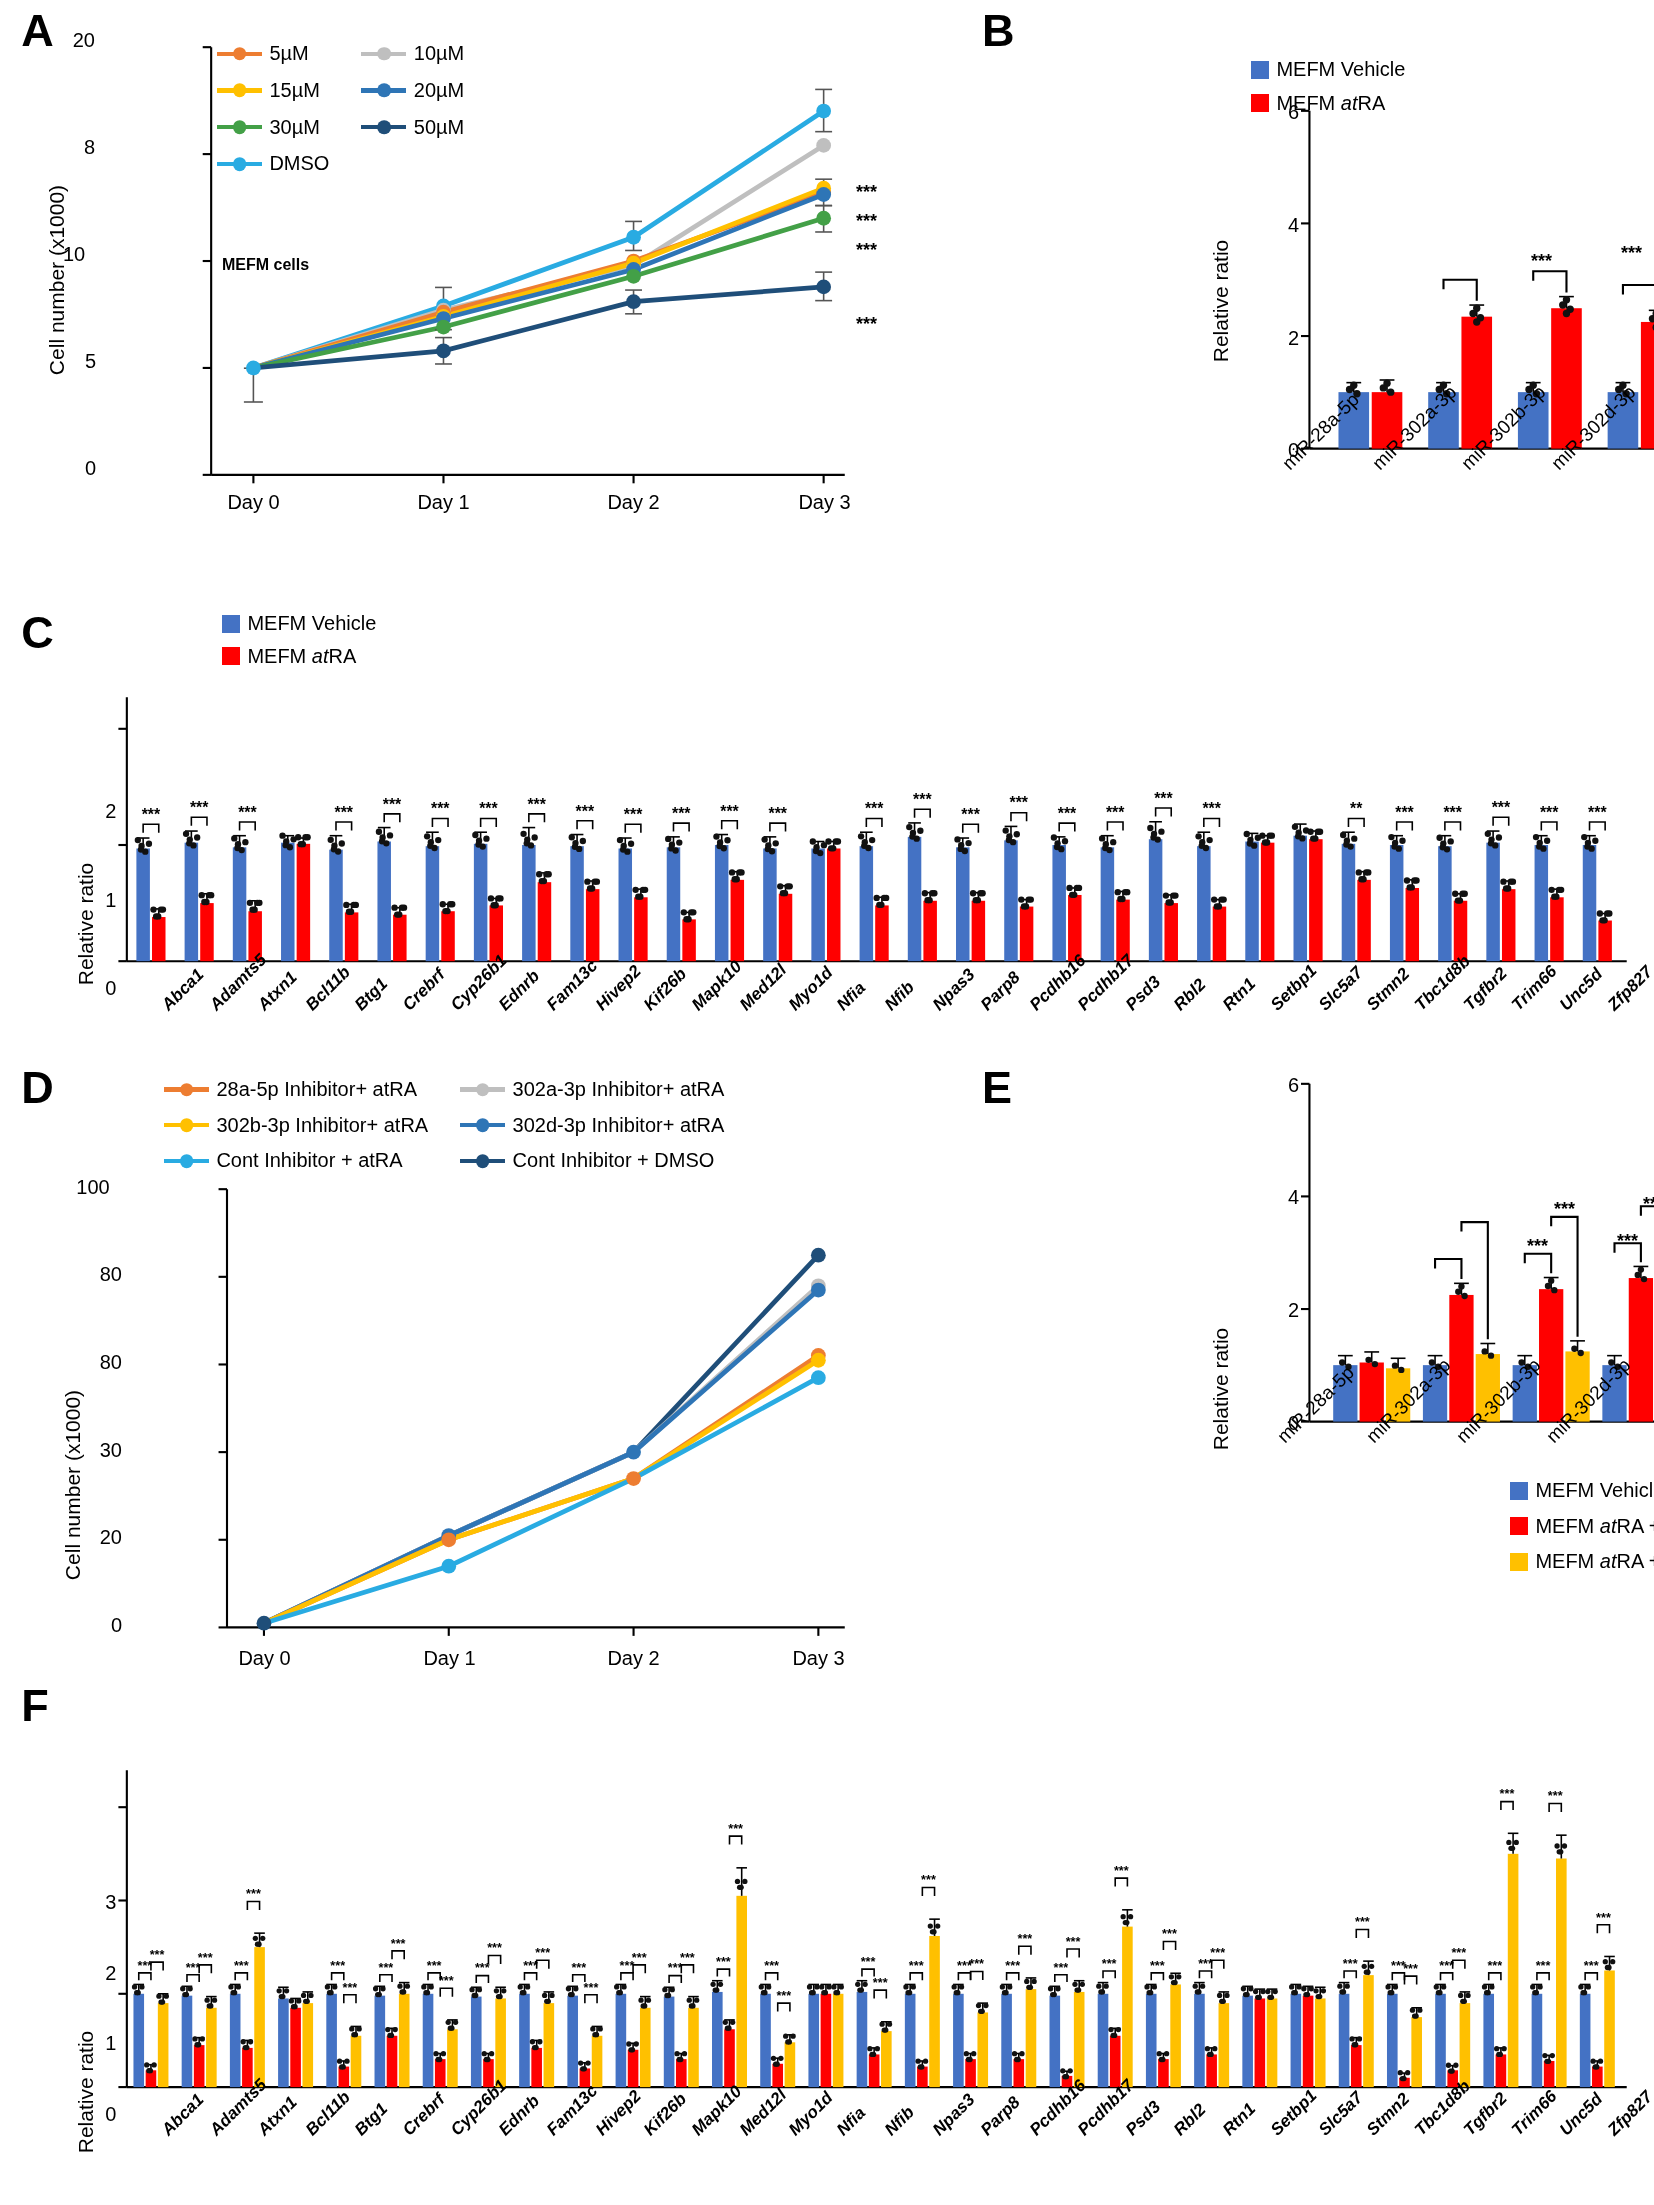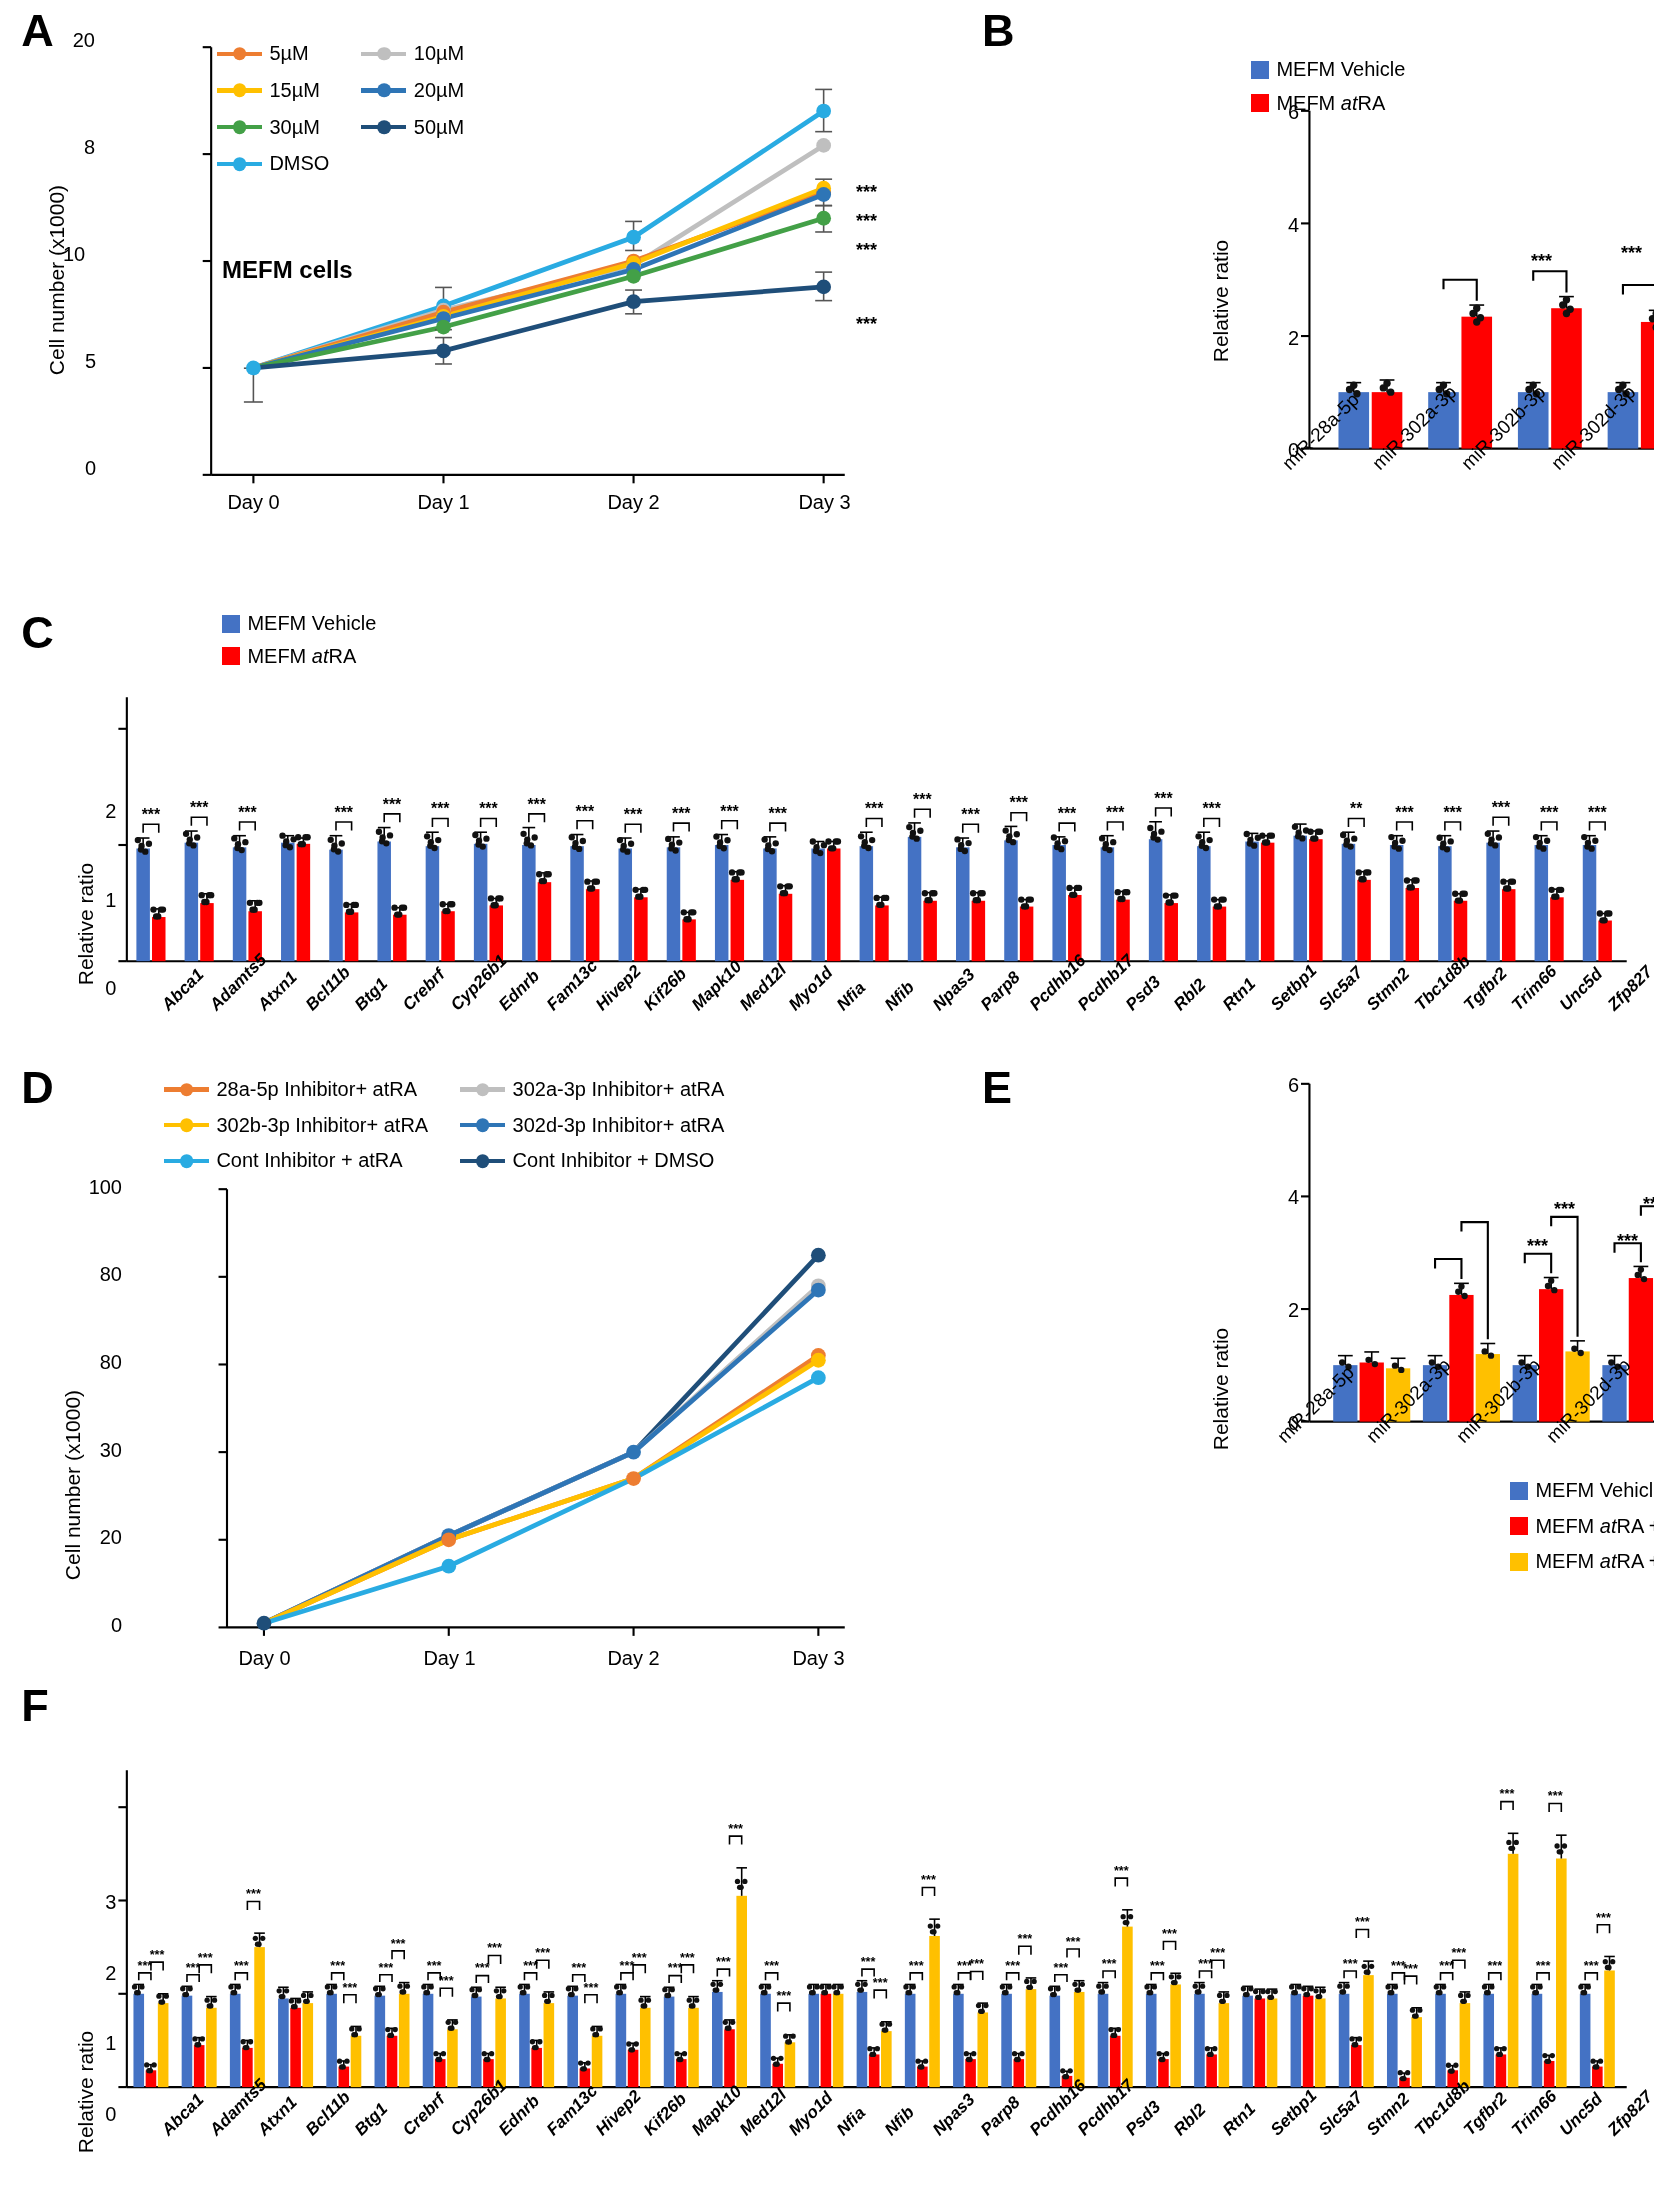--- a/index.html
+++ b/index.html
@@ -173,7 +173,7 @@
   <div class="tick" style="position:absolute;left:570px;top:486px;width:95px;text-align:center;">Day 2</div>
   <div class="tick" style="position:absolute;left:761px;top:486px;width:95px;text-align:center;">Day 3</div>
 
-  <div style="position:absolute;left:206px;top:251px;font-size:24px;font-weight:bold;">MEFM cells</div>
+  <div style="position:absolute;left:206px;top:251px;font-size:16px;font-weight:bold;">MEFM cells</div>
 
   <div class="stars" style="position:absolute;left:840px;top:177px;">***</div>
   <div class="stars" style="position:absolute;left:840px;top:206px;">***</div>

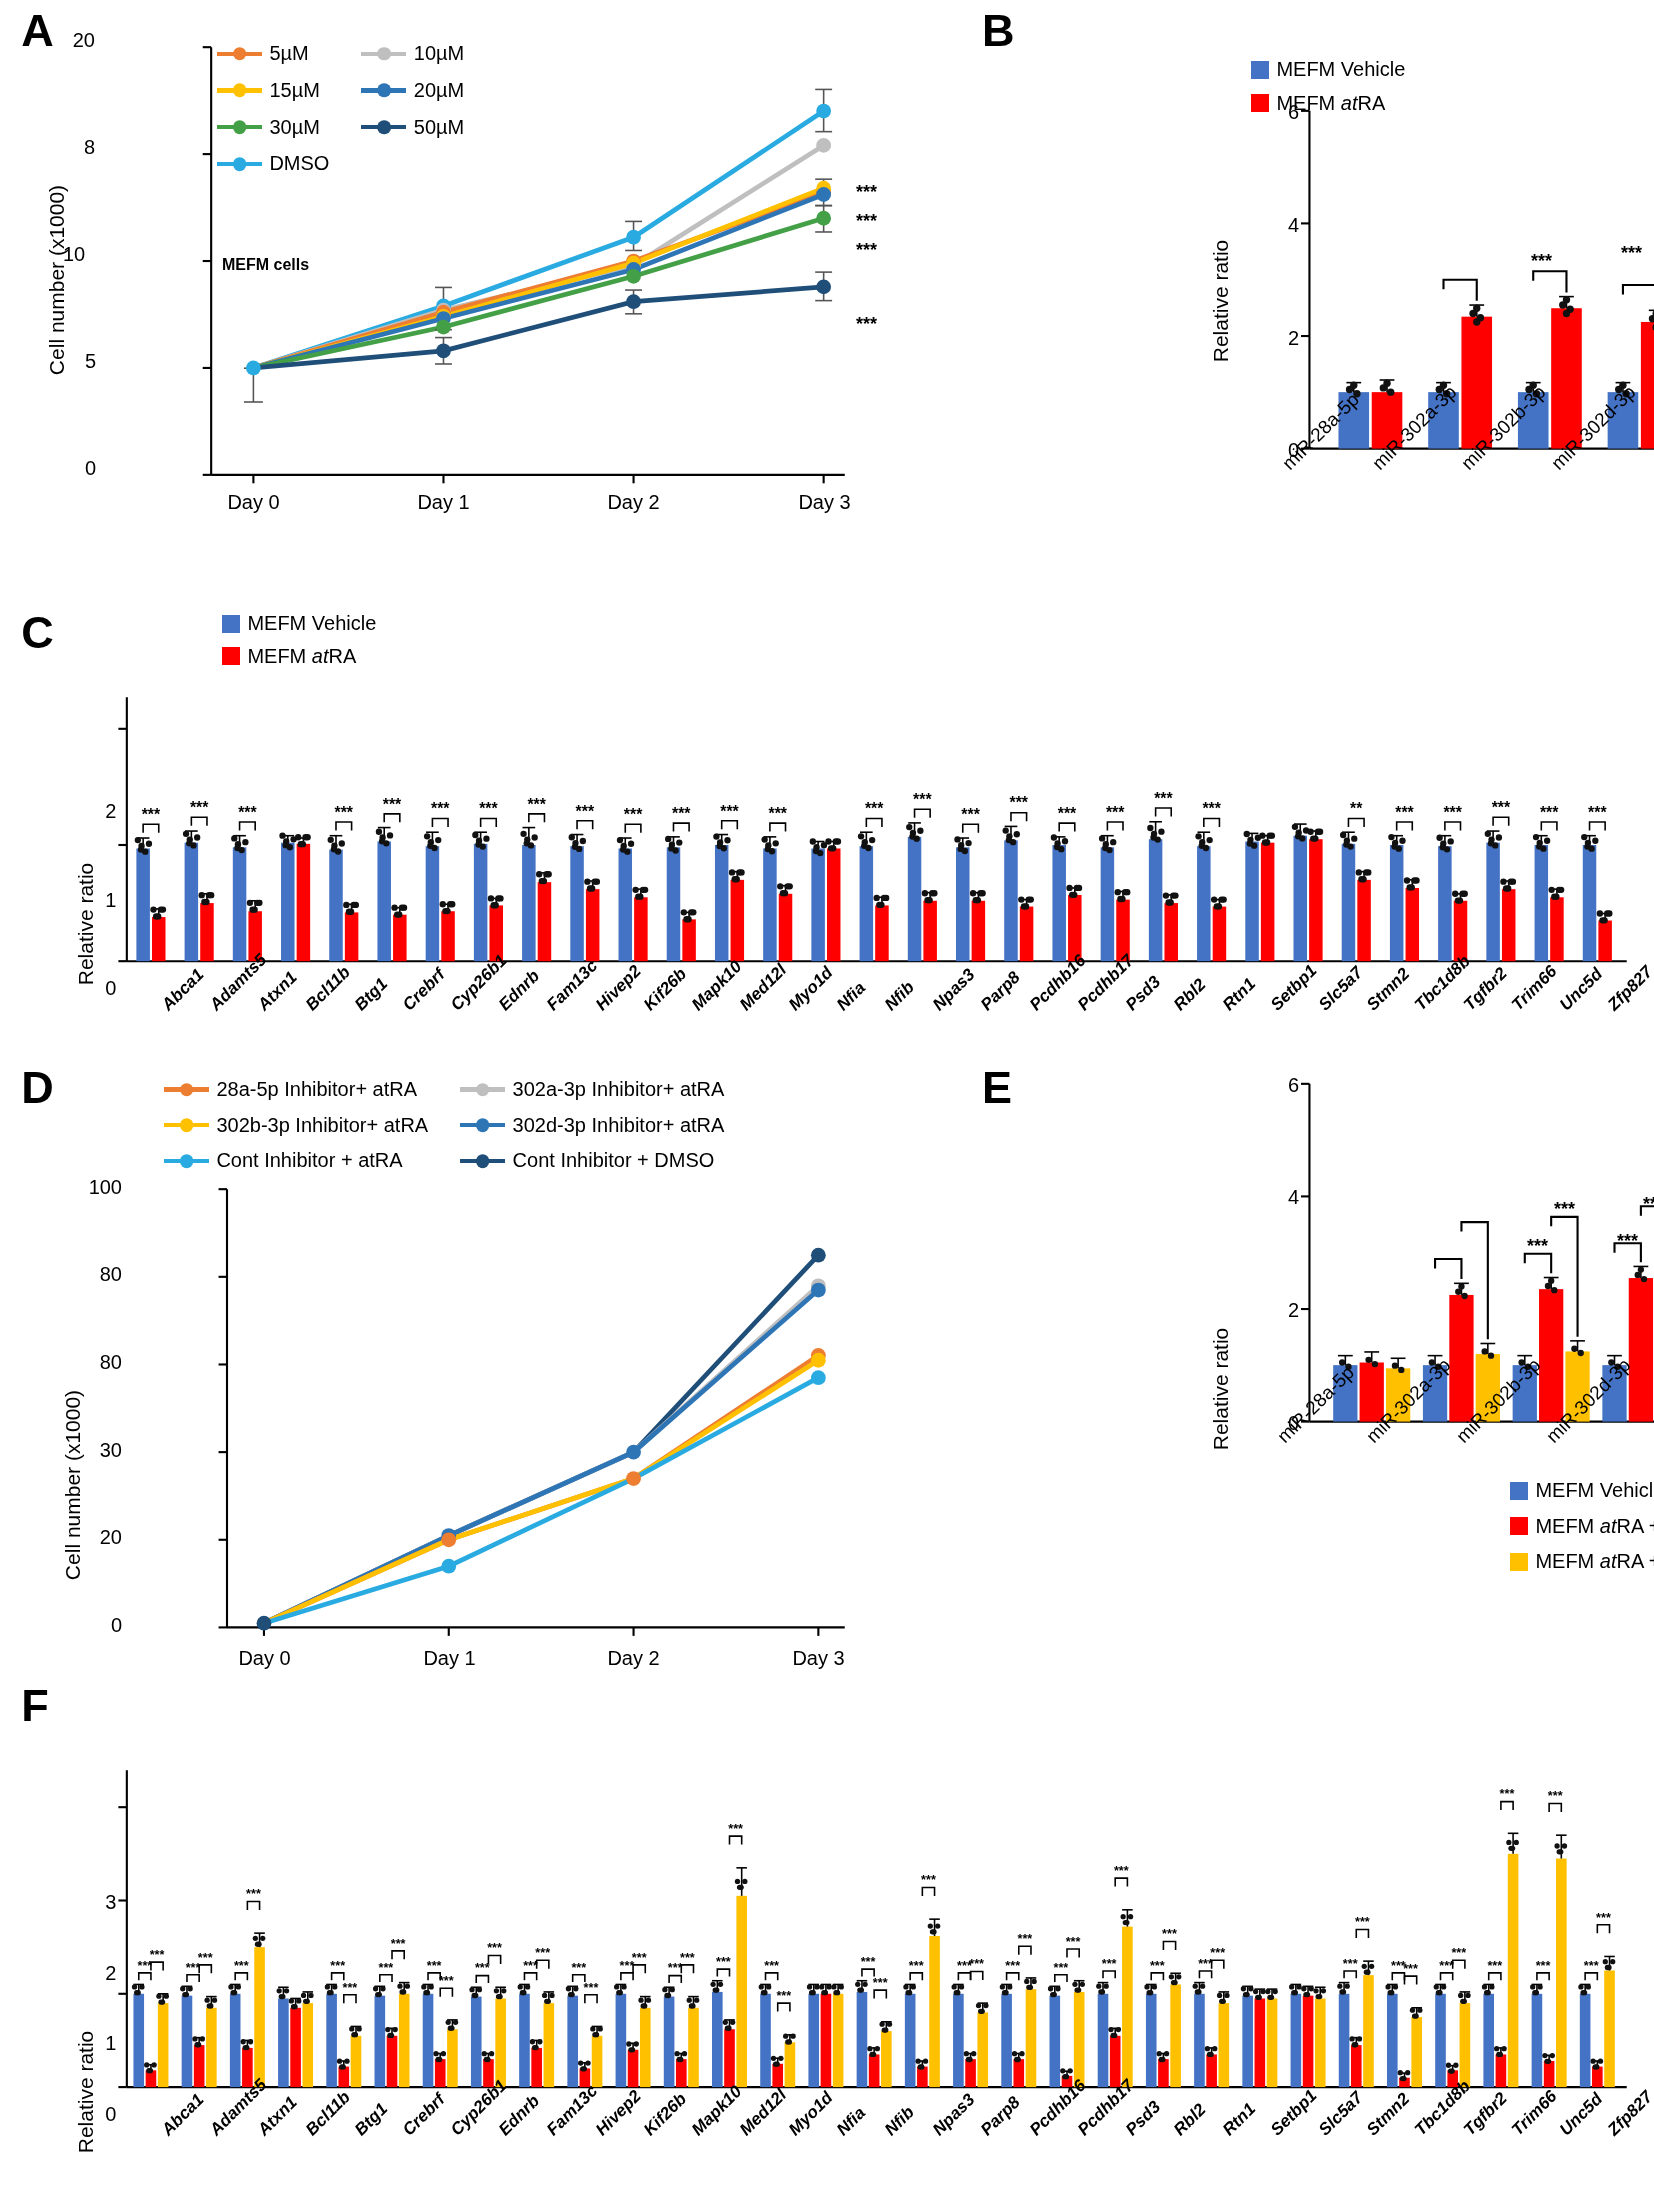--- a/index.html
+++ b/index.html
@@ -992,7 +992,7 @@
   <div class="tick" style="position:absolute;left:58px;top:377px;width:48px;text-align:right;">30</div>
   <div class="tick" style="position:absolute;left:58px;top:289px;width:48px;text-align:right;">80</div>
   <div class="tick" style="position:absolute;left:58px;top:201px;width:48px;text-align:right;">80</div>
-  <div class="tick" style="position:absolute;left:48px;top:114px;width:58px;text-align:right;">100</div>
+  <div class="tick" style="position:absolute;left:48px;top:114px;width:58px;text-align:center;">100</div>
 
   <div class="tick" style="position:absolute;left:201px;top:585px;width:95px;text-align:center;">Day 0</div>
   <div class="tick" style="position:absolute;left:386px;top:585px;width:95px;text-align:center;">Day 1</div>

